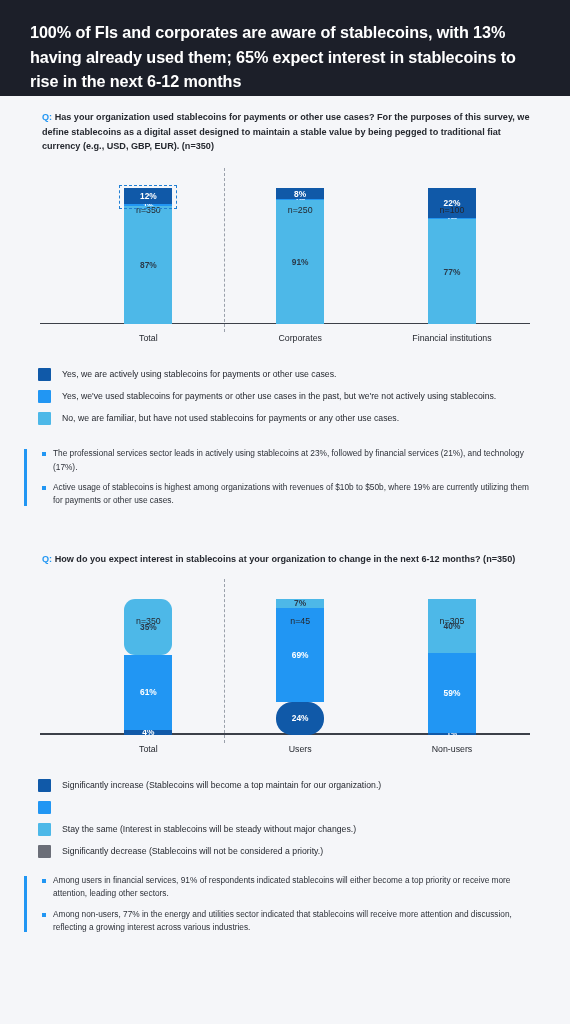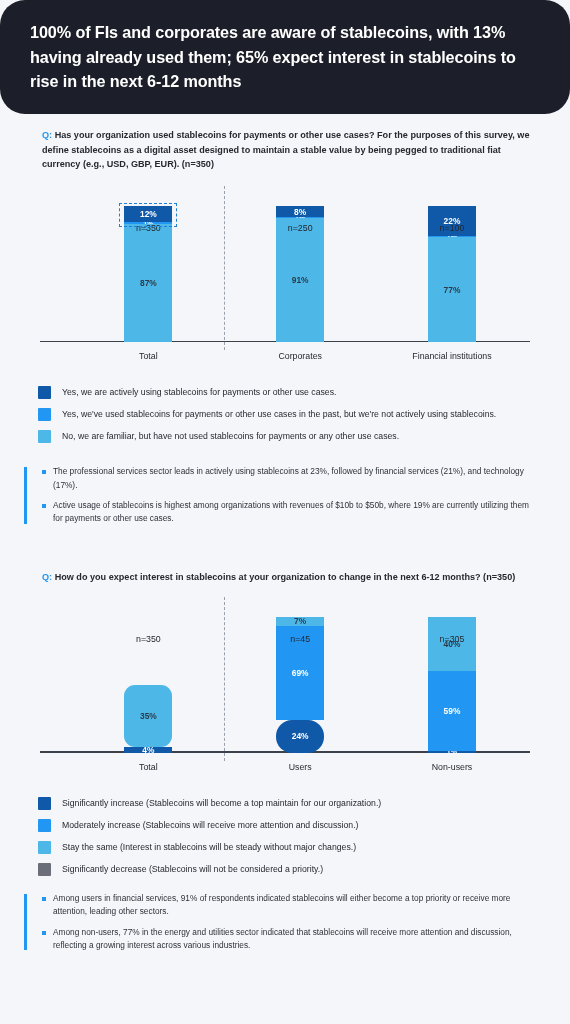--- a/index.html
+++ b/index.html
@@ -15,8 +15,7 @@
   .header {
     background: #1c1f29;
     padding: 20px 30px 22px 30px;
-    height: 114px;
-    border-radius: 25px;
+    height: 96px;
   }
   .header h1 {
     color: #ffffff;

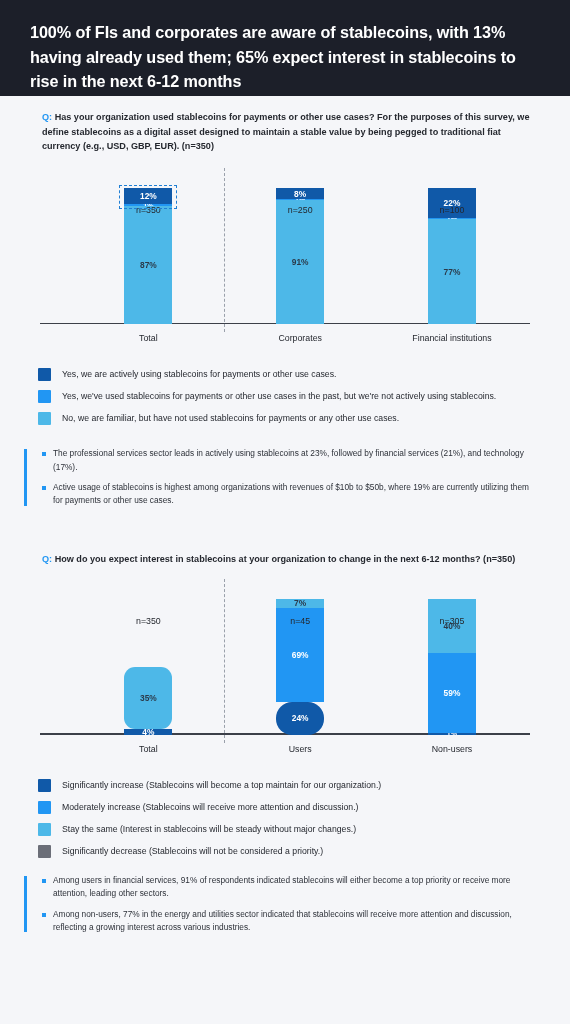--- a/index.html
+++ b/index.html
@@ -187,6 +187,7 @@
       <div class="bar-group" style="left: calc(23% - 24px); width: 48px; bottom: 22px; height: 136px;">
         <div class="bar" style="height: 100%;">
           <div class="seg light" style="height: 62px; background: rgb(77, 184, 232); border-radius: 11px;">35%</div>
+          <div class="seg" style="height: 82.96px; background: rgb(33, 150, 243);">61%</div>
           <div class="seg" style="height: 5.44px; background: rgb(16, 89, 168);">4%</div>
         </div>
         <div class="nlabel" style="top: -18px;">n=350</div>

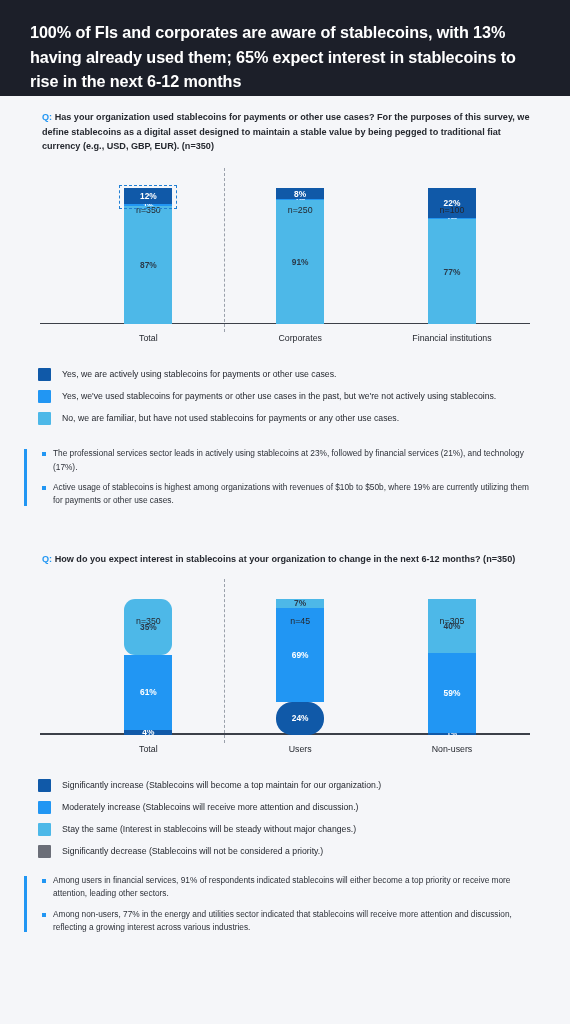--- a/index.html
+++ b/index.html
@@ -220,7 +220,6 @@
       </div>
       <div class="legend-row">
         <div class="swatch" style="background: rgb(33, 150, 243);"></div>
-        <div class="legend-label">Moderately increase (Stablecoins will receive more attention and discussion.)</div>
       </div>
       <div class="legend-row">
         <div class="swatch" style="background: rgb(77, 184, 232);"></div>

